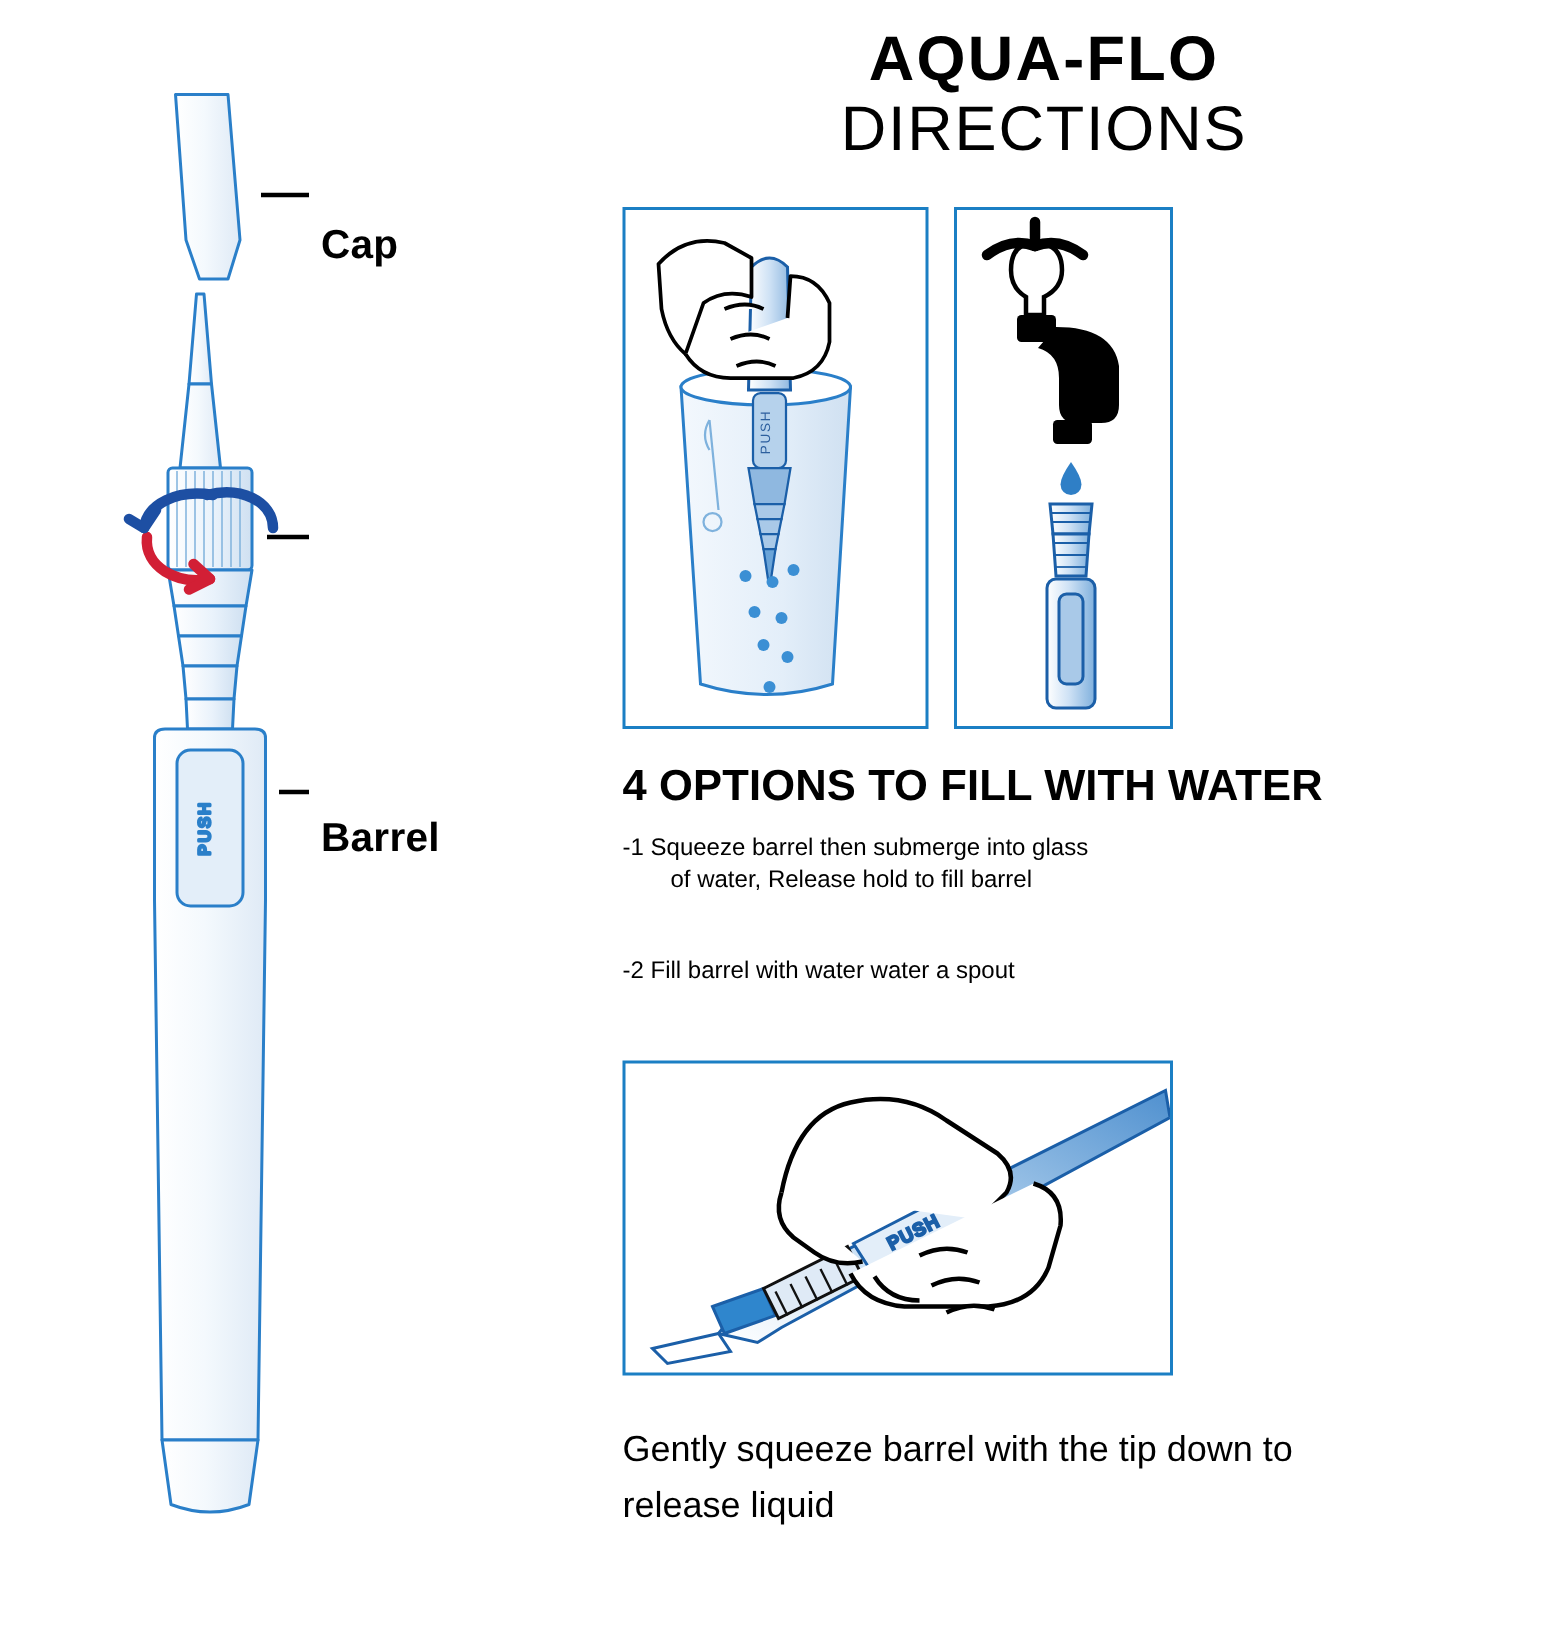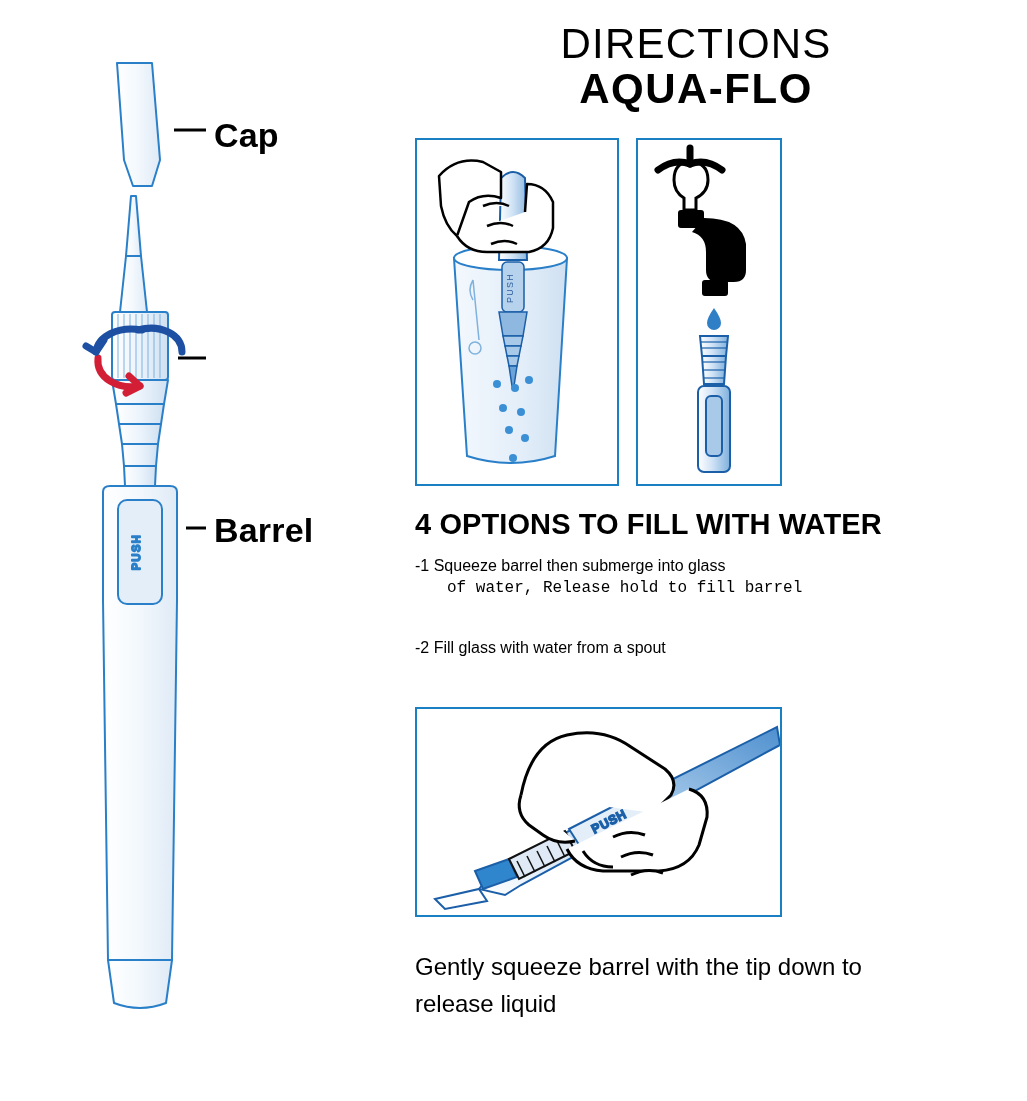--- a/index.html
+++ b/index.html
@@ -201,8 +201,8 @@
 <div id="right-col">
 
   <div id="title-block">
+    <div id="title-main">AQUA-FLO</div>
     <div id="title-sub">DIRECTIONS</div>
-    <div id="title-main">AQUA-FLO</div>
   </div>
 
   <div class="panel" id="panel-glass">

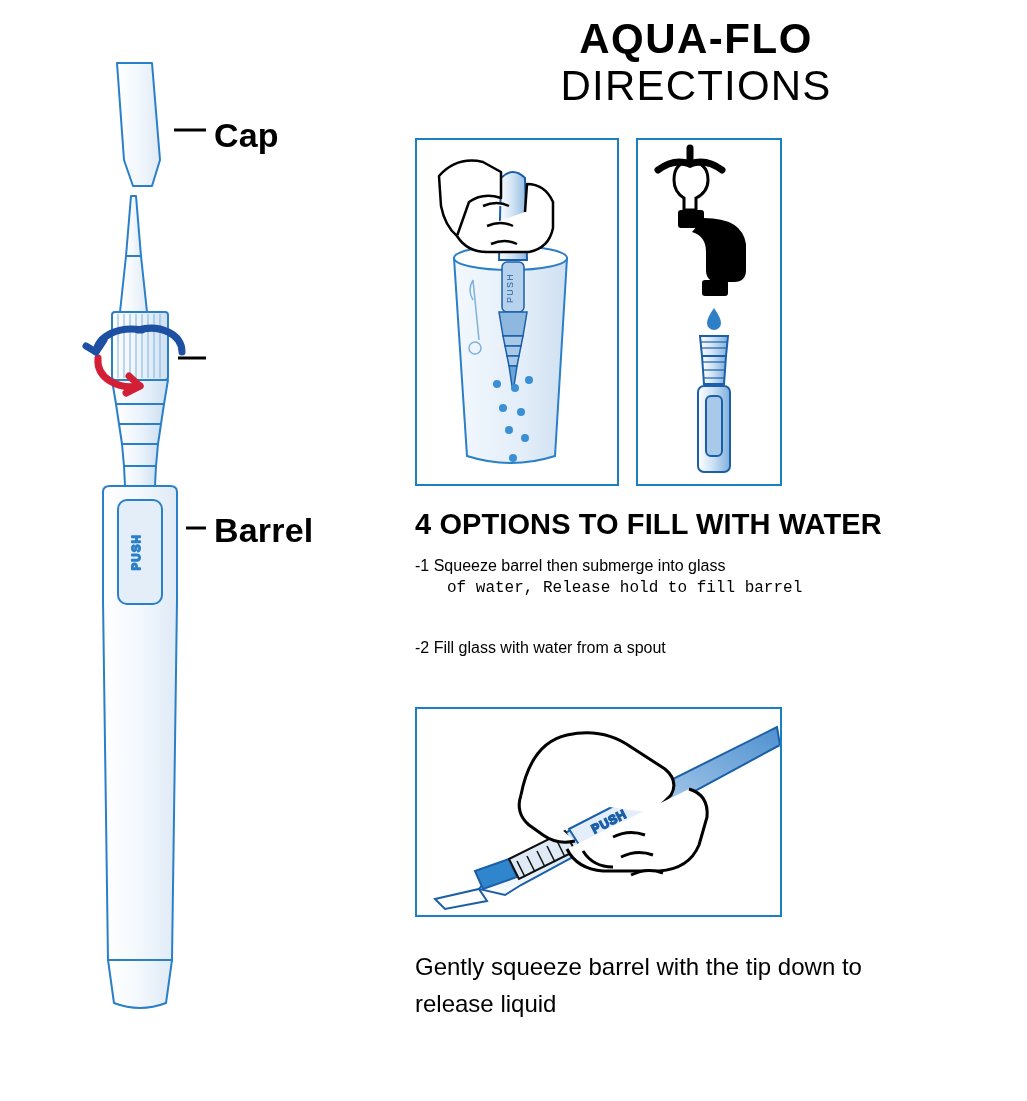--- a/index.html
+++ b/index.html
@@ -28,10 +28,11 @@
   .callout-label {
     position: absolute;
     font-weight: bold;
-    font-size: 34px;
+    font-size: 27px;
     letter-spacing: 0.2px;
     line-height: 1.15;
     color: #000;
+    margin-top: 32px;
   }
   #label-cap { left: 214px; top: 116px; }
   #label-twist { left: 214px; top: 334px; }

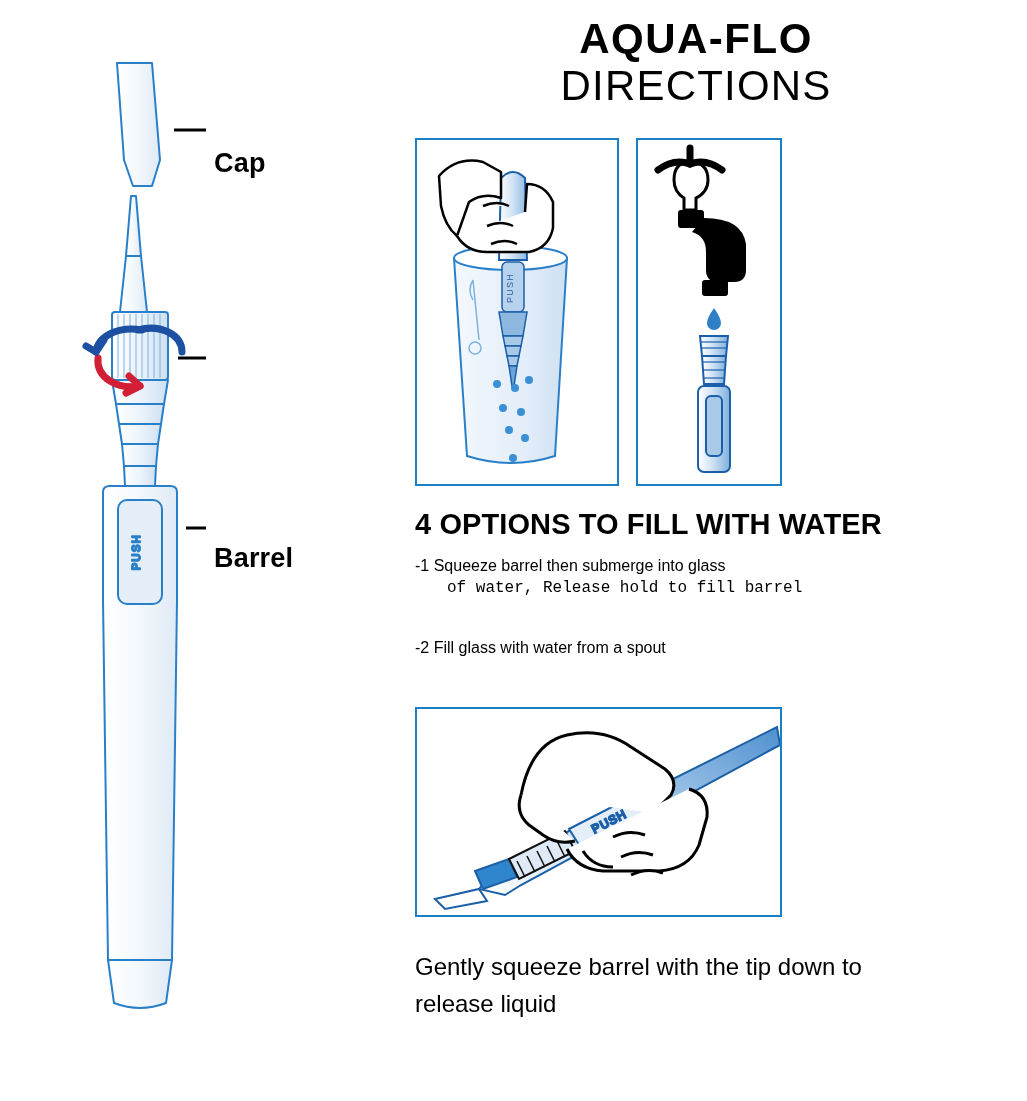--- a/index.html
+++ b/index.html
@@ -99,7 +99,6 @@
   .step-indent {
     display: inline-block;
     padding-left: 32px;
-    font-family: Liberation Mono, monospace;
   }
 
   #caption-squeeze {

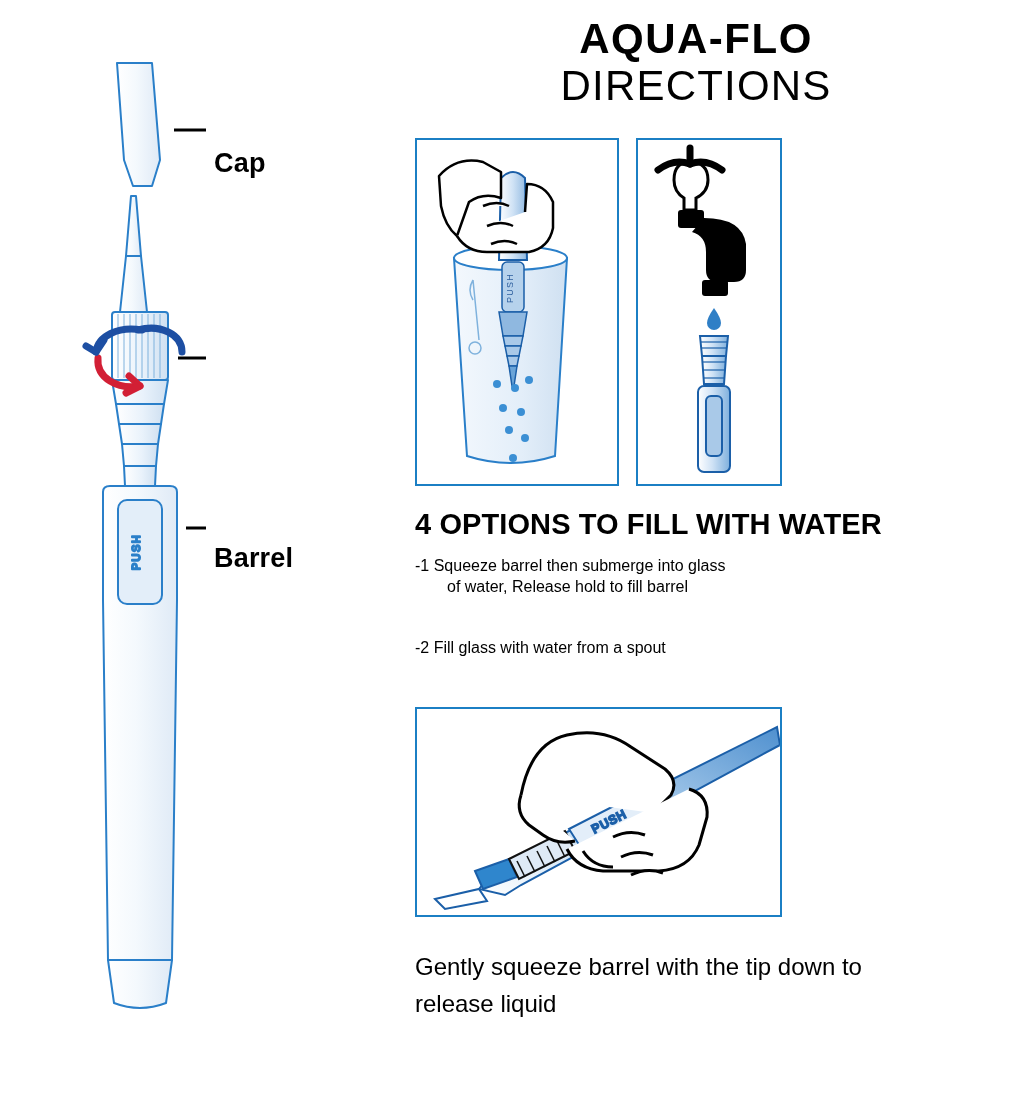--- a/index.html
+++ b/index.html
@@ -314,7 +314,7 @@
 
   <div class="step" id="step-2">
     <span>-2</span>
-    <span>Fill glass with water from a spout</span>
+    <span>Fill barrel with water water a spout</span>
   </div>
 
   <div class="panel" id="panel-squeeze">

